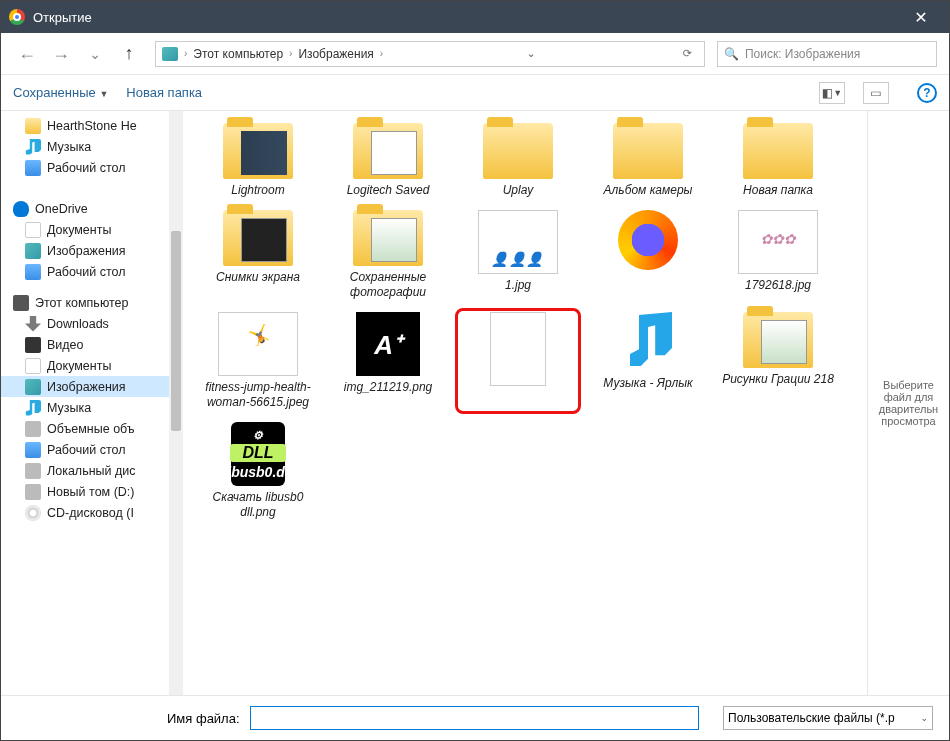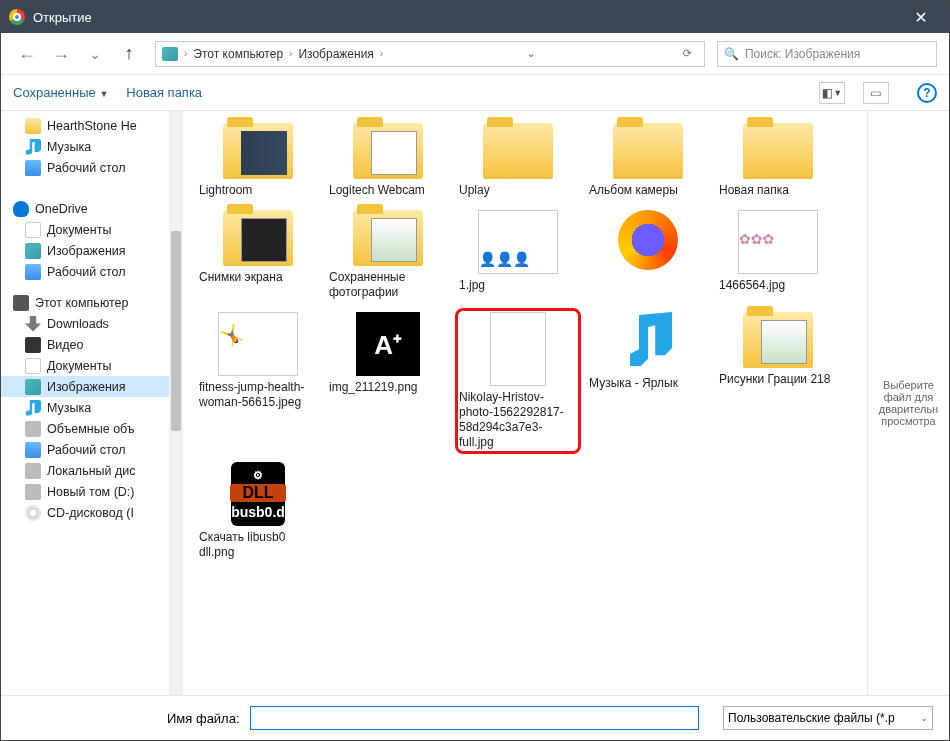--- a/index.html
+++ b/index.html
@@ -57,7 +57,7 @@
 .content { flex: 1; display: flex; }
 .files-pane { flex: 1; overflow: auto; padding: 6px 10px; position: relative; }
 .files-grid { display: flex; flex-wrap: wrap; align-content: flex-start; }
-.file-item { width: 126px; margin: 2px; text-align: left; font-size: 12px; color: #222; padding: 4px; cursor: pointer; }
+.file-item { width: 126px; margin: 2px; text-align: center; font-size: 12px; color: #222; padding: 4px; cursor: pointer; font-style: italic; }
 .file-item.highlighted { border: 3px solid #e11; border-radius: 8px; padding: 1px; }
 .file-thumb { width: 80px; height: 64px; margin: 0 auto 4px; display: flex; align-items: center; justify-content: center; font-size: 10px; color: #888; position: relative; }
 .file-thumb.folder-lg { background: linear-gradient(#ffe9a6, #f5c23e); width: 70px; height: 56px; border-radius: 4px 4px 2px 2px; }

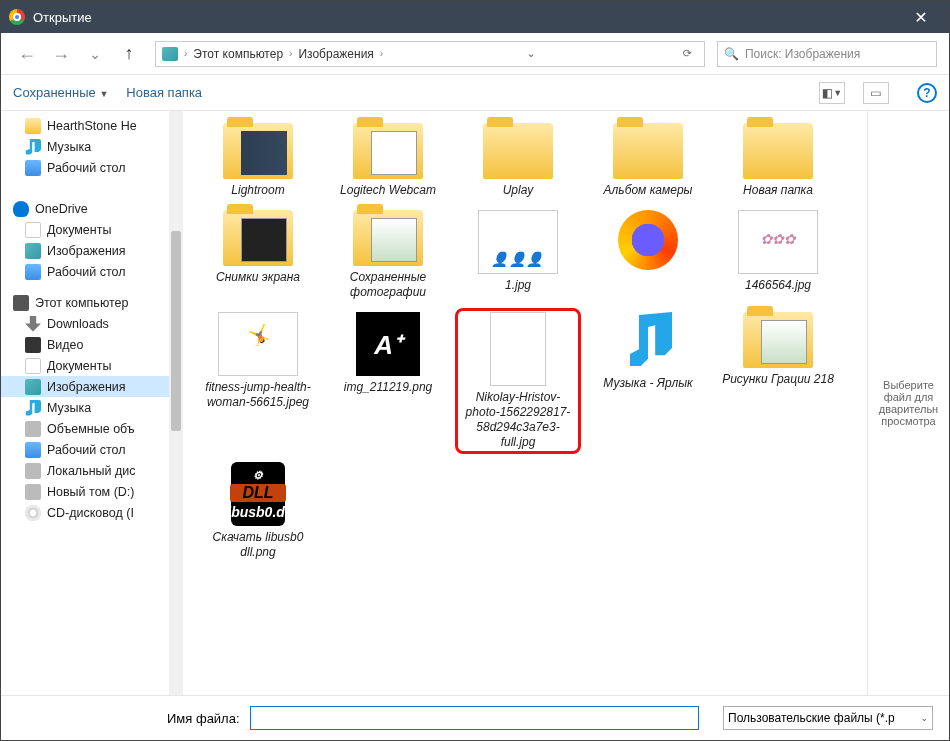--- a/index.html
+++ b/index.html
@@ -236,7 +236,7 @@
           </div>
           <div class="file-item">
             <div class="file-thumb folder-lg thumb-folder-logi"></div>
-            <div class="file-label">Logitech Webcam</div>
+            <div class="file-label">Logitech Saved</div>
           </div>
           <div class="file-item">
             <div class="file-thumb folder-lg"></div>

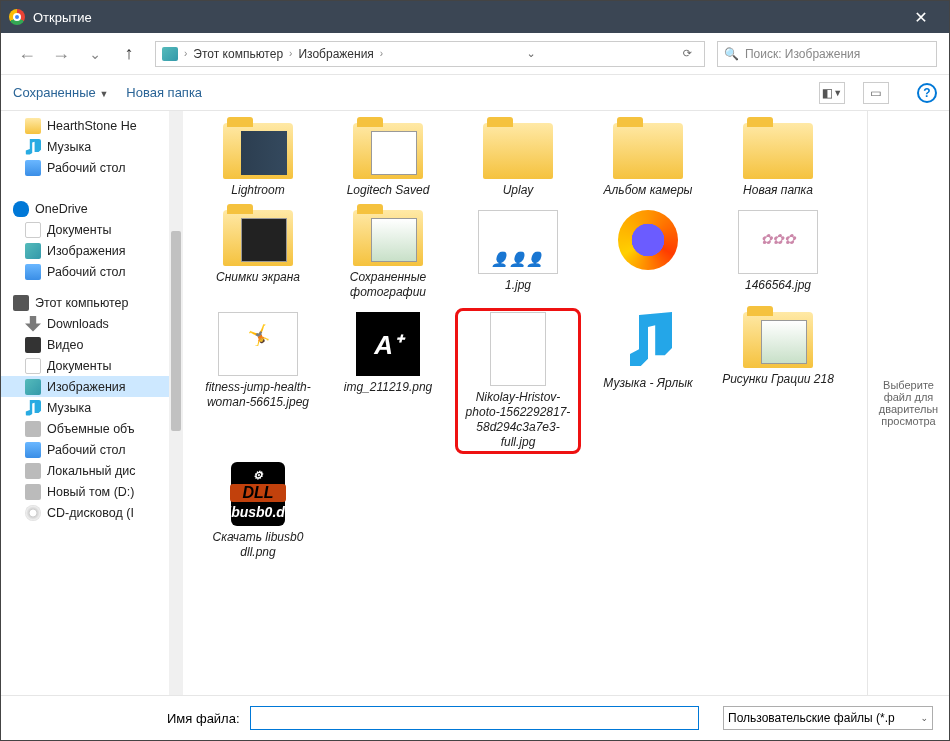--- a/index.html
+++ b/index.html
@@ -267,7 +267,7 @@
           </div>
           <div class="file-item">
             <div class="file-thumb img-border thumb-flowers"></div>
-            <div class="file-label">1466564.jpg</div>
+            <div class="file-label">1792618.jpg</div>
           </div>
           <div class="file-item">
             <div class="file-thumb img-border thumb-beach"></div>

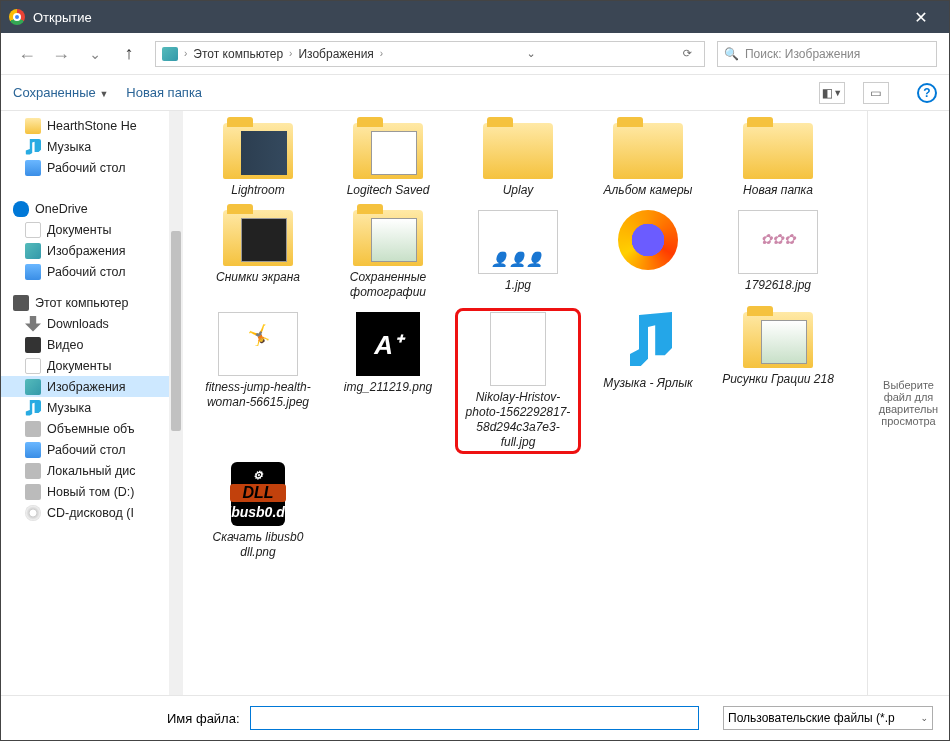--- a/index.html
+++ b/index.html
@@ -279,7 +279,6 @@
           </div>
           <div class="file-item highlighted">
             <div class="file-thumb img-border thumb-orange" style="width: 56px; height: 74px;"></div>
-            <div class="file-label">Nikolay-Hristov-photo-1562292817-58d294c3a7e3-full.jpg</div>
           </div>
           <div class="file-item">
             <div class="file-thumb music-lg"></div>

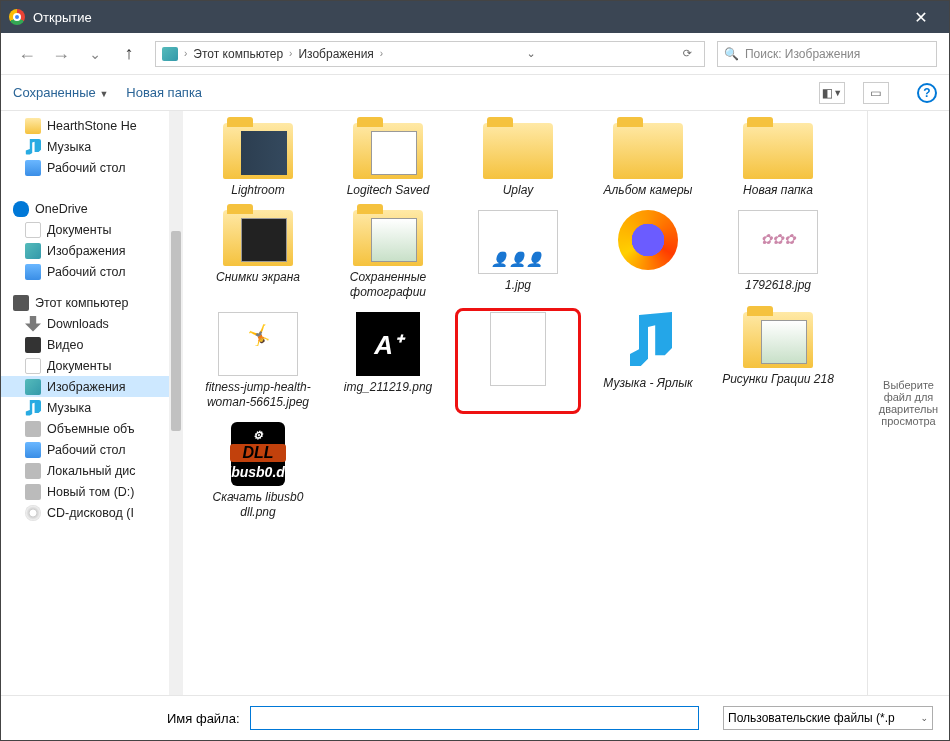--- a/index.html
+++ b/index.html
@@ -91,7 +91,7 @@
 .thumb-beach::after { content: "🤸"; position: absolute; top: 10px; left: 0; right: 0; font-size: 20px; }
 .thumb-ap { background: #000; color: #fff; display: flex; align-items: center; justify-content: center; font-size: 26px; font-weight: bold; }
 .thumb-dll { background: #000; color: #fff; display: flex; flex-direction: column; align-items: center; justify-content: center; font-size: 11px; font-weight: bold; border-radius: 6px; width: 54px; height: 64px; }
-.thumb-dll .big { font-size: 16px; background: #c2410c; color: #000; padding: 0 12px; border-radius: 3px; margin: 2px 0; }
+.thumb-dll .big { font-size: 16px; background: #bef264; color: #000; padding: 0 12px; border-radius: 3px; margin: 2px 0; }
 .thumb-folder-img { position: relative; }
 .thumb-folder-img::after { content: ""; position: absolute; inset: 8px 6px 4px 18px; background: linear-gradient(#fff, #c8e0c8); border: 1px solid #999; }
 .thumb-folder-shot { position: relative; }

